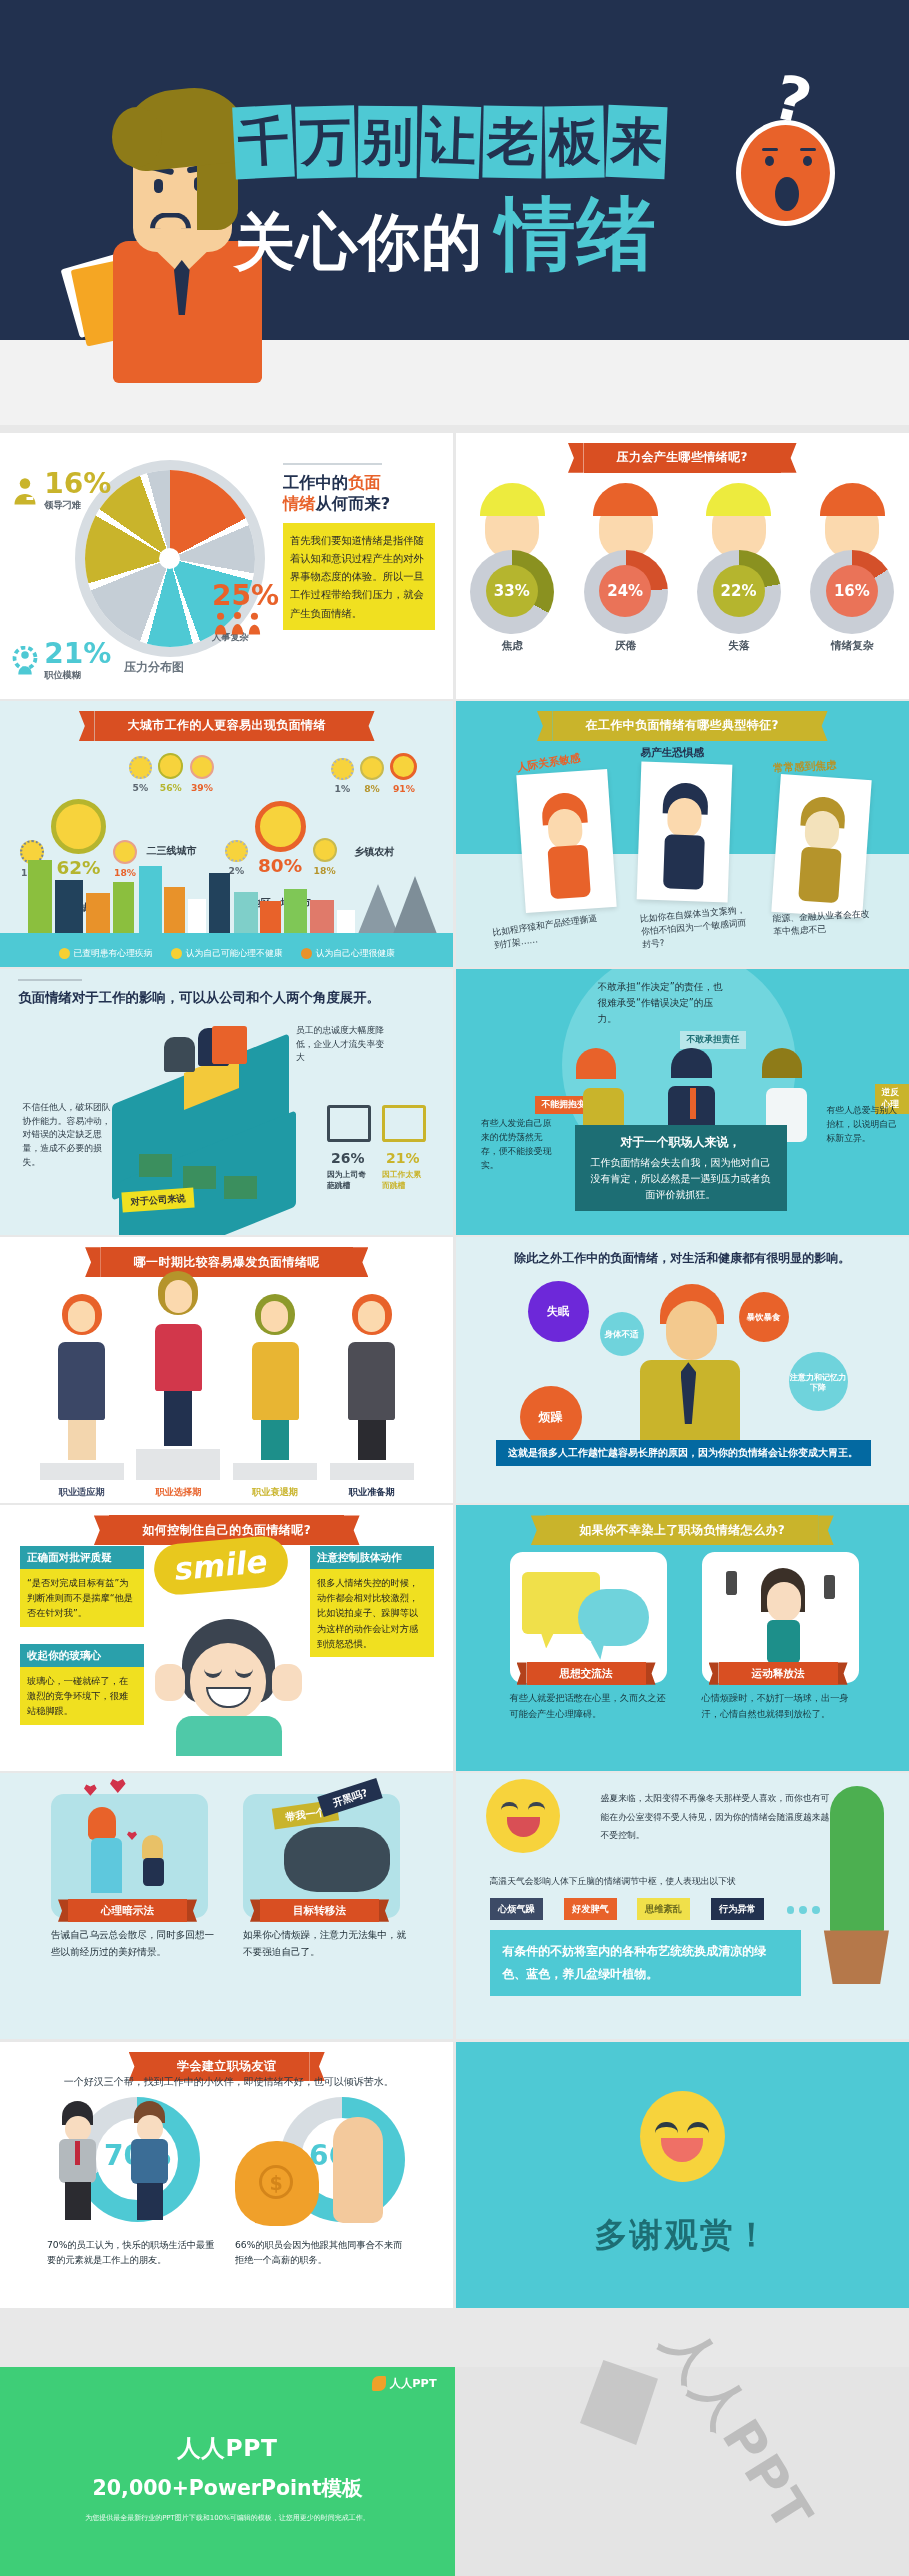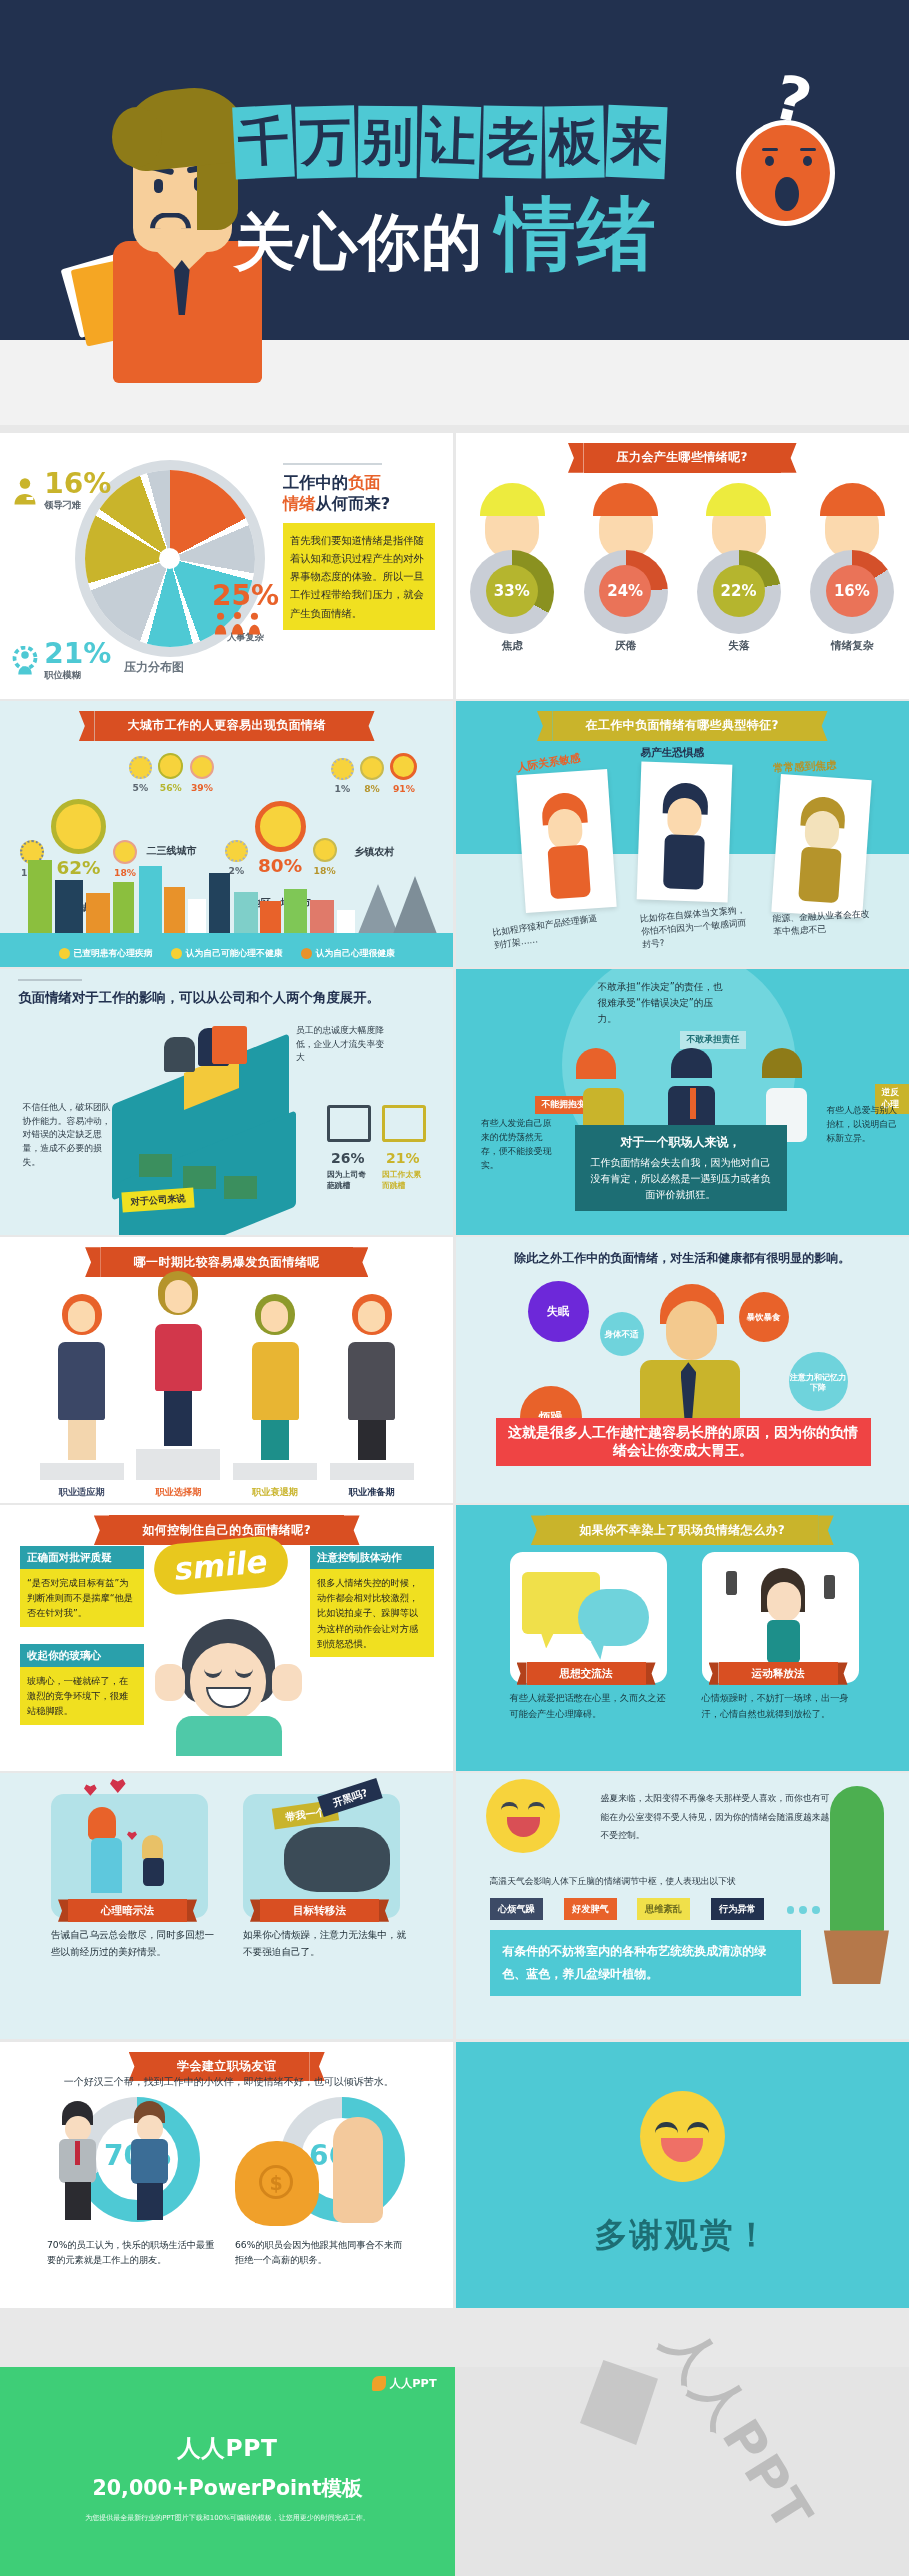--- a/index.html
+++ b/index.html
@@ -106,7 +106,7 @@
   .s1-head { font-size:16.3px; font-weight:bold; color:#22314f; line-height:1.3; }
   .s1-head em { color:#e8622a; font-style:normal; }
   .s1-yellow { margin-top:8.5px; background:#f0e020; padding:8.5px 7px; font-size:10.3px; line-height:1.75; color:#2a2a2a; }
-  .stat25 { position:absolute; left:212px; top:149px; text-align:center; }
+  .stat25 { position:absolute; left:212px; top:149px; text-align:left; }
   .stat25 .n { color:#e8622a; font-size:28px; font-weight:bold; line-height:1; }
   .stat25 .l { color:#5c6670; font-size:9.2px; font-weight:bold; margin-top:21px; }
 

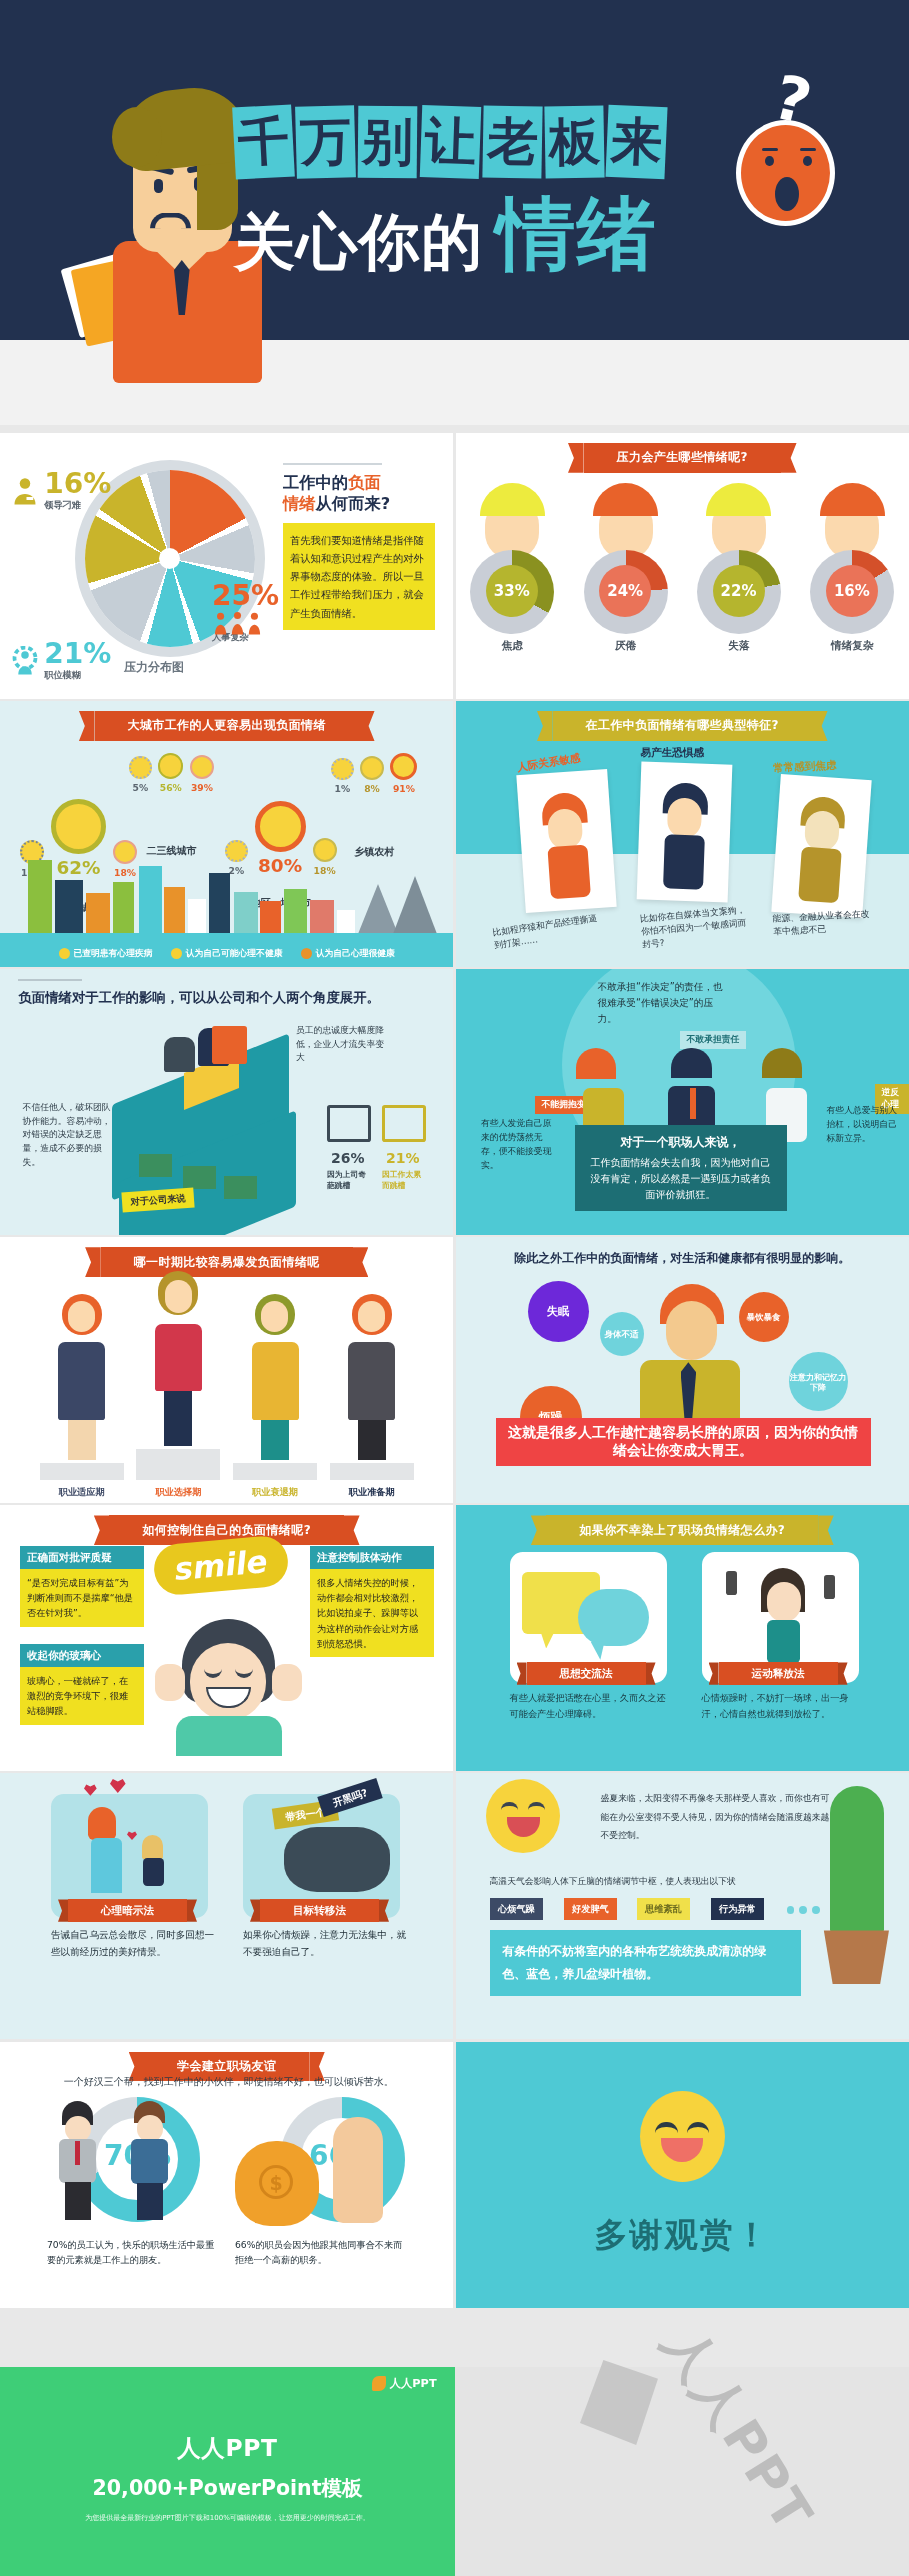--- a/index.html
+++ b/index.html
@@ -126,7 +126,7 @@
   .cityline { position:absolute; left:0; bottom:33px; width:100%; height:84px; }
   .bldg { position:absolute; bottom:0; }
   .s3-water { position:absolute; left:0; bottom:0; width:100%; height:34px; background:#4ec9d4; }
-  .s3-legend { position:absolute; left:0; bottom:7px; width:100%; display:flex; justify-content:center; gap:18.4px; font-size:8.8px; color:#fff; font-weight:bold; align-items:flex-end; }
+  .s3-legend { position:absolute; left:0; bottom:7px; width:100%; display:flex; justify-content:center; gap:18.4px; font-size:8.8px; color:#fff; font-weight:normal; align-items:flex-end; }
   .lg-dot { width:11.3px; height:11.3px; border-radius:50%; background:#f5d034; display:inline-block; margin-right:3.5px; vertical-align:middle; }
   .smiley-group { position:absolute; text-align:center; }
   .sm { border-radius:50%; background:#f7d33c; position:relative; display:inline-block; }

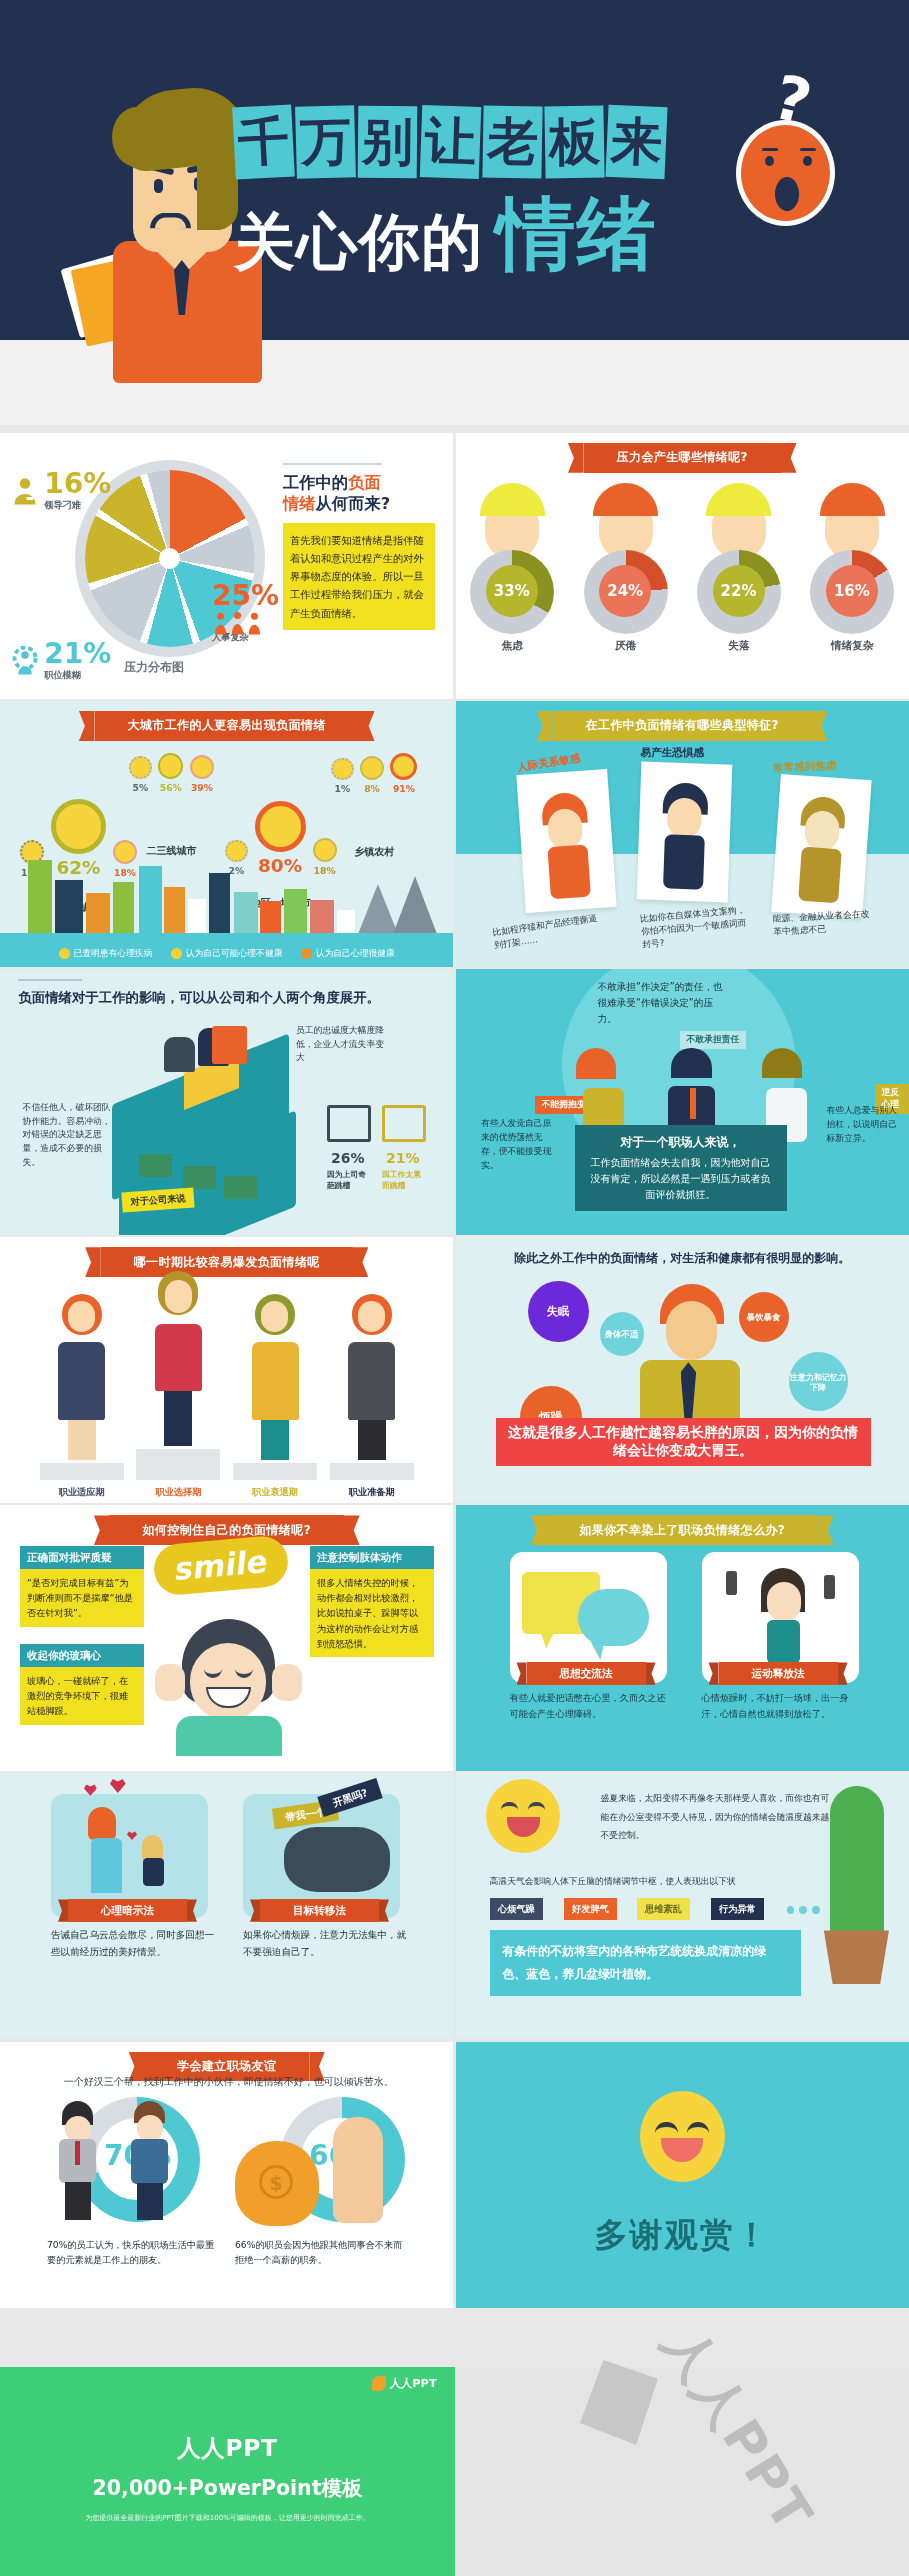--- a/index.html
+++ b/index.html
@@ -177,7 +177,7 @@
   .s8 { background:#dff0f3; }
   .s8-head { position:absolute; left:0; top:12.7px; width:100%; text-align:center; font-size:12px; font-weight:bold; color:#22314f; }
   .blob { position:absolute; border-radius:50%; display:flex; align-items:center; justify-content:center; color:#fff; font-weight:bold; text-align:center; line-height:1.25; }
-  .s8-bar { position:absolute; left:40px; bottom:37px; width:375px; background:#ef4444; color:#fff; font-size:14px; font-weight:bold; padding:6.4px 10px; text-align:center; }
+  .s8-bar { position:absolute; left:40px; bottom:37px; width:375px; background:#0369a1; color:#fff; font-size:10px; font-weight:bold; padding:6.4px 10px; text-align:center; }
   .man8 { position:absolute; left:180px; top:47px; width:106px; height:177px; }
 
   

